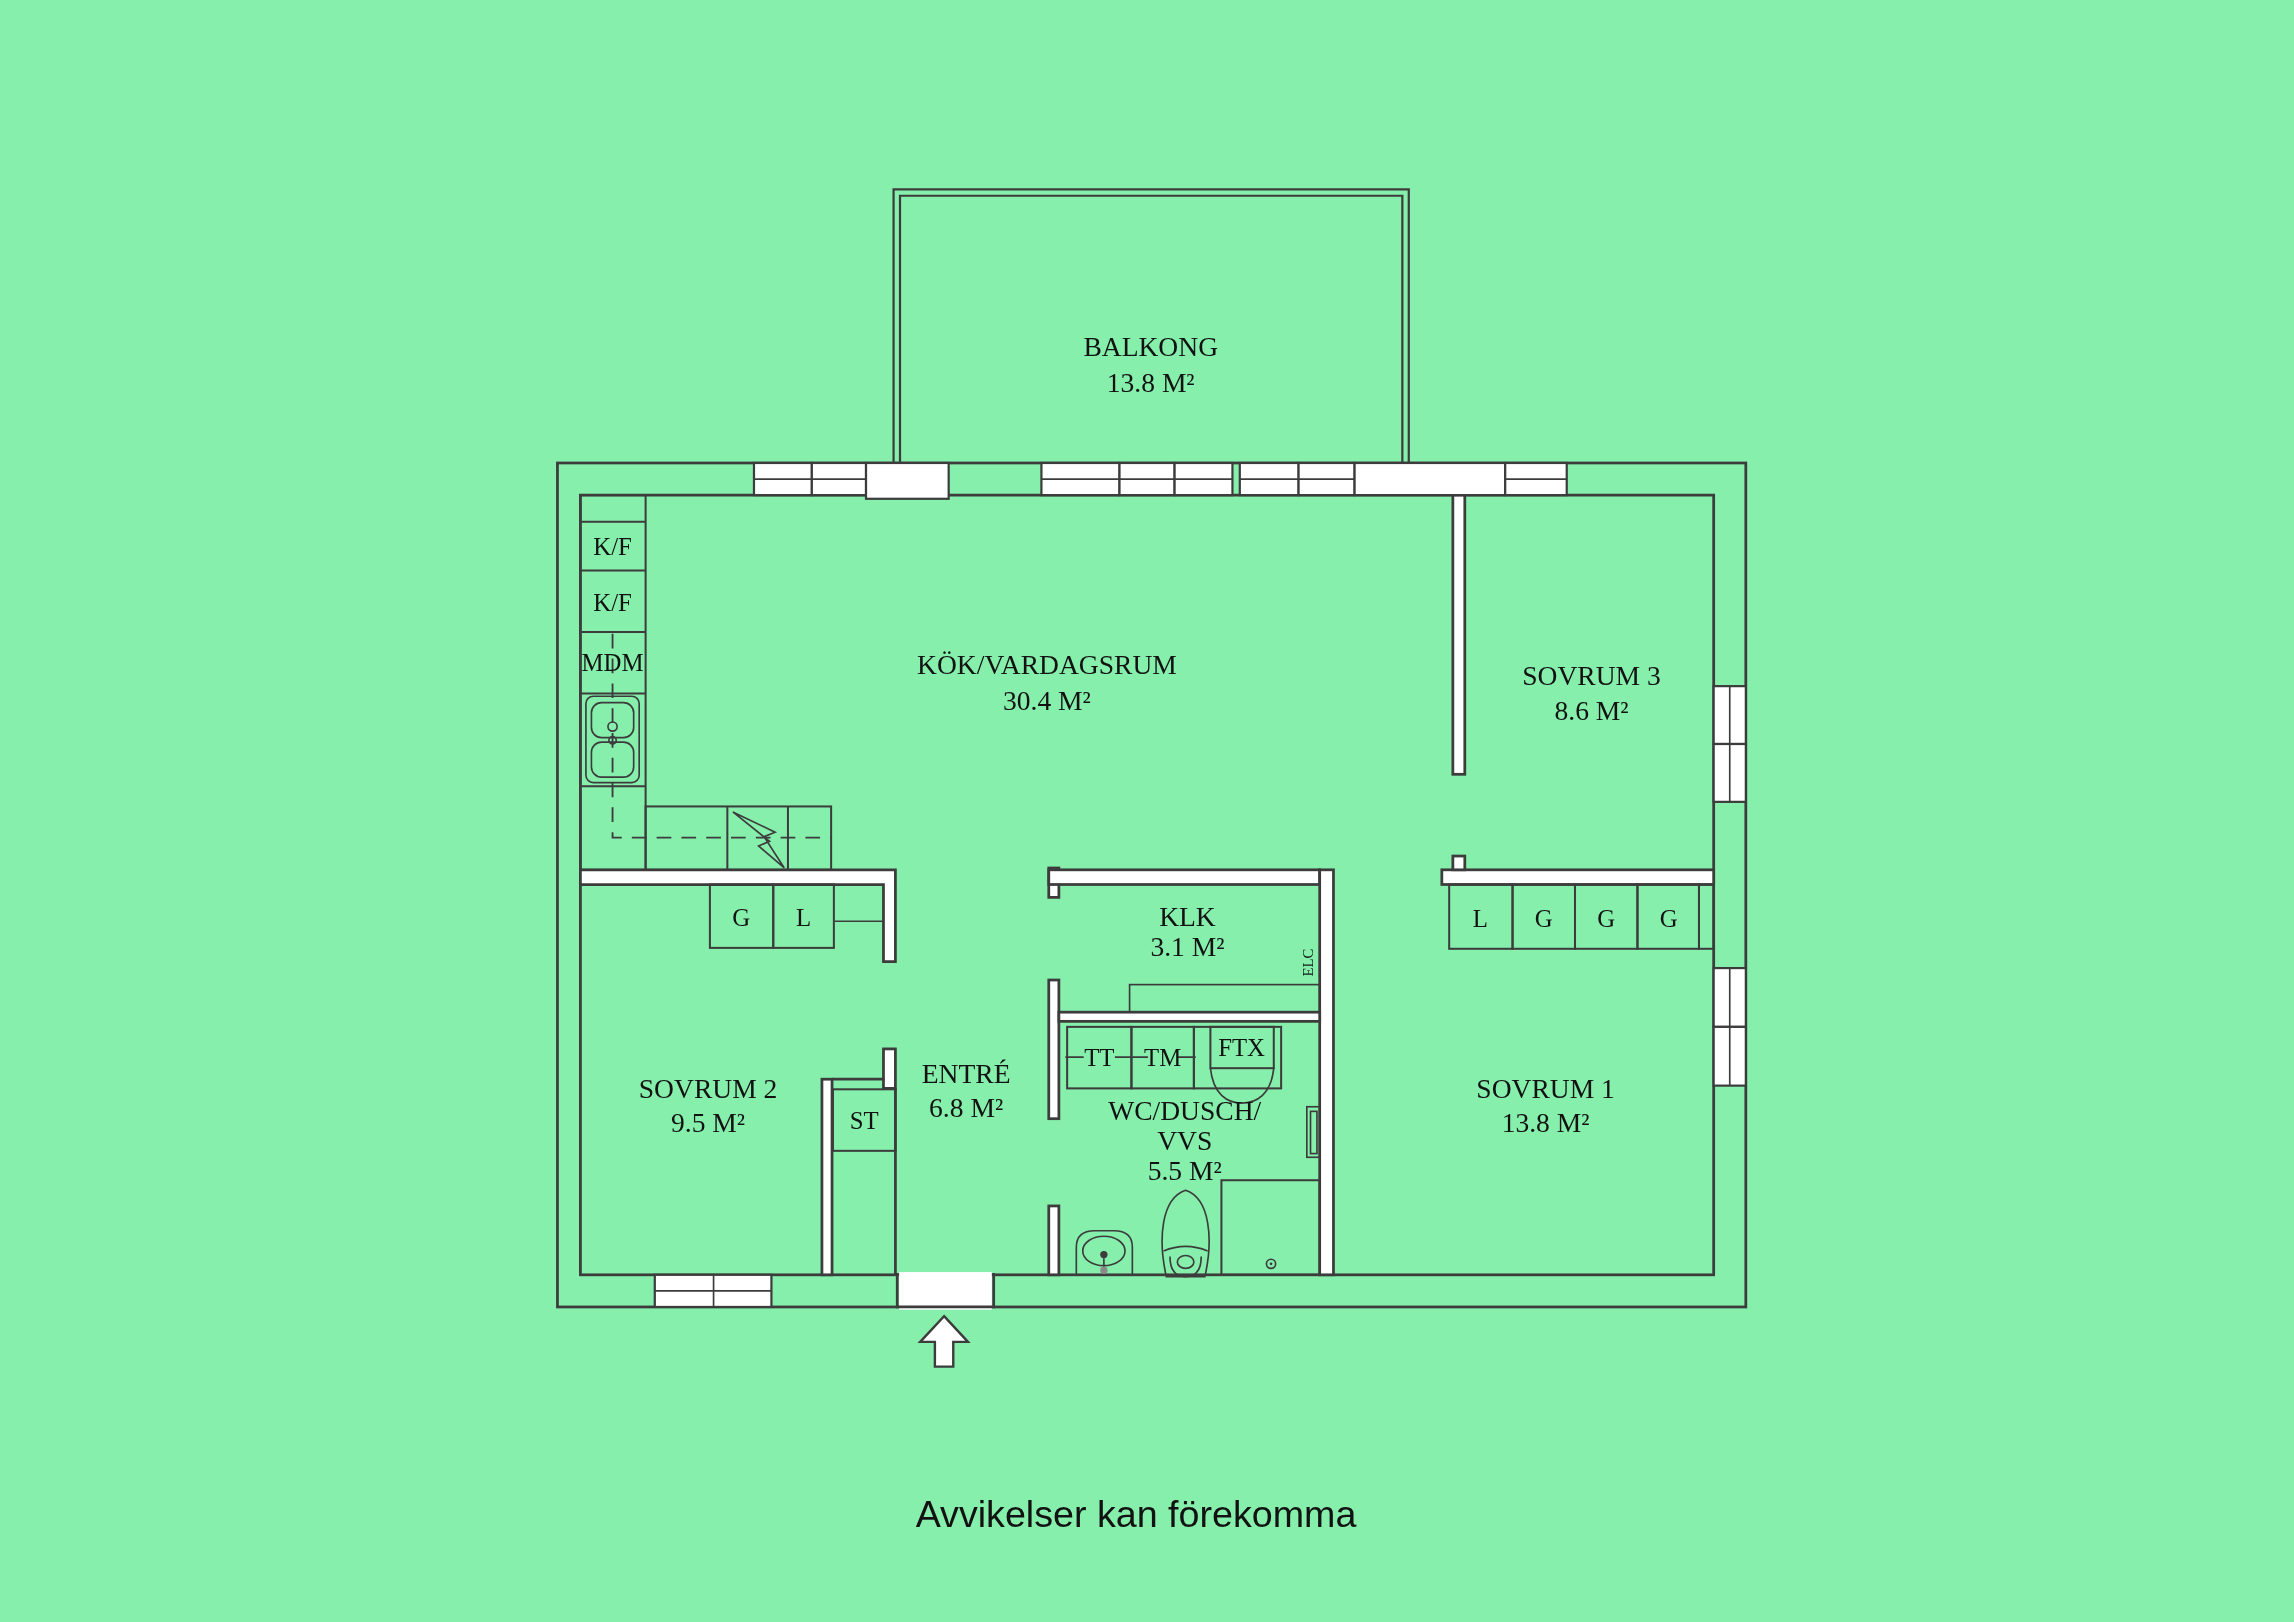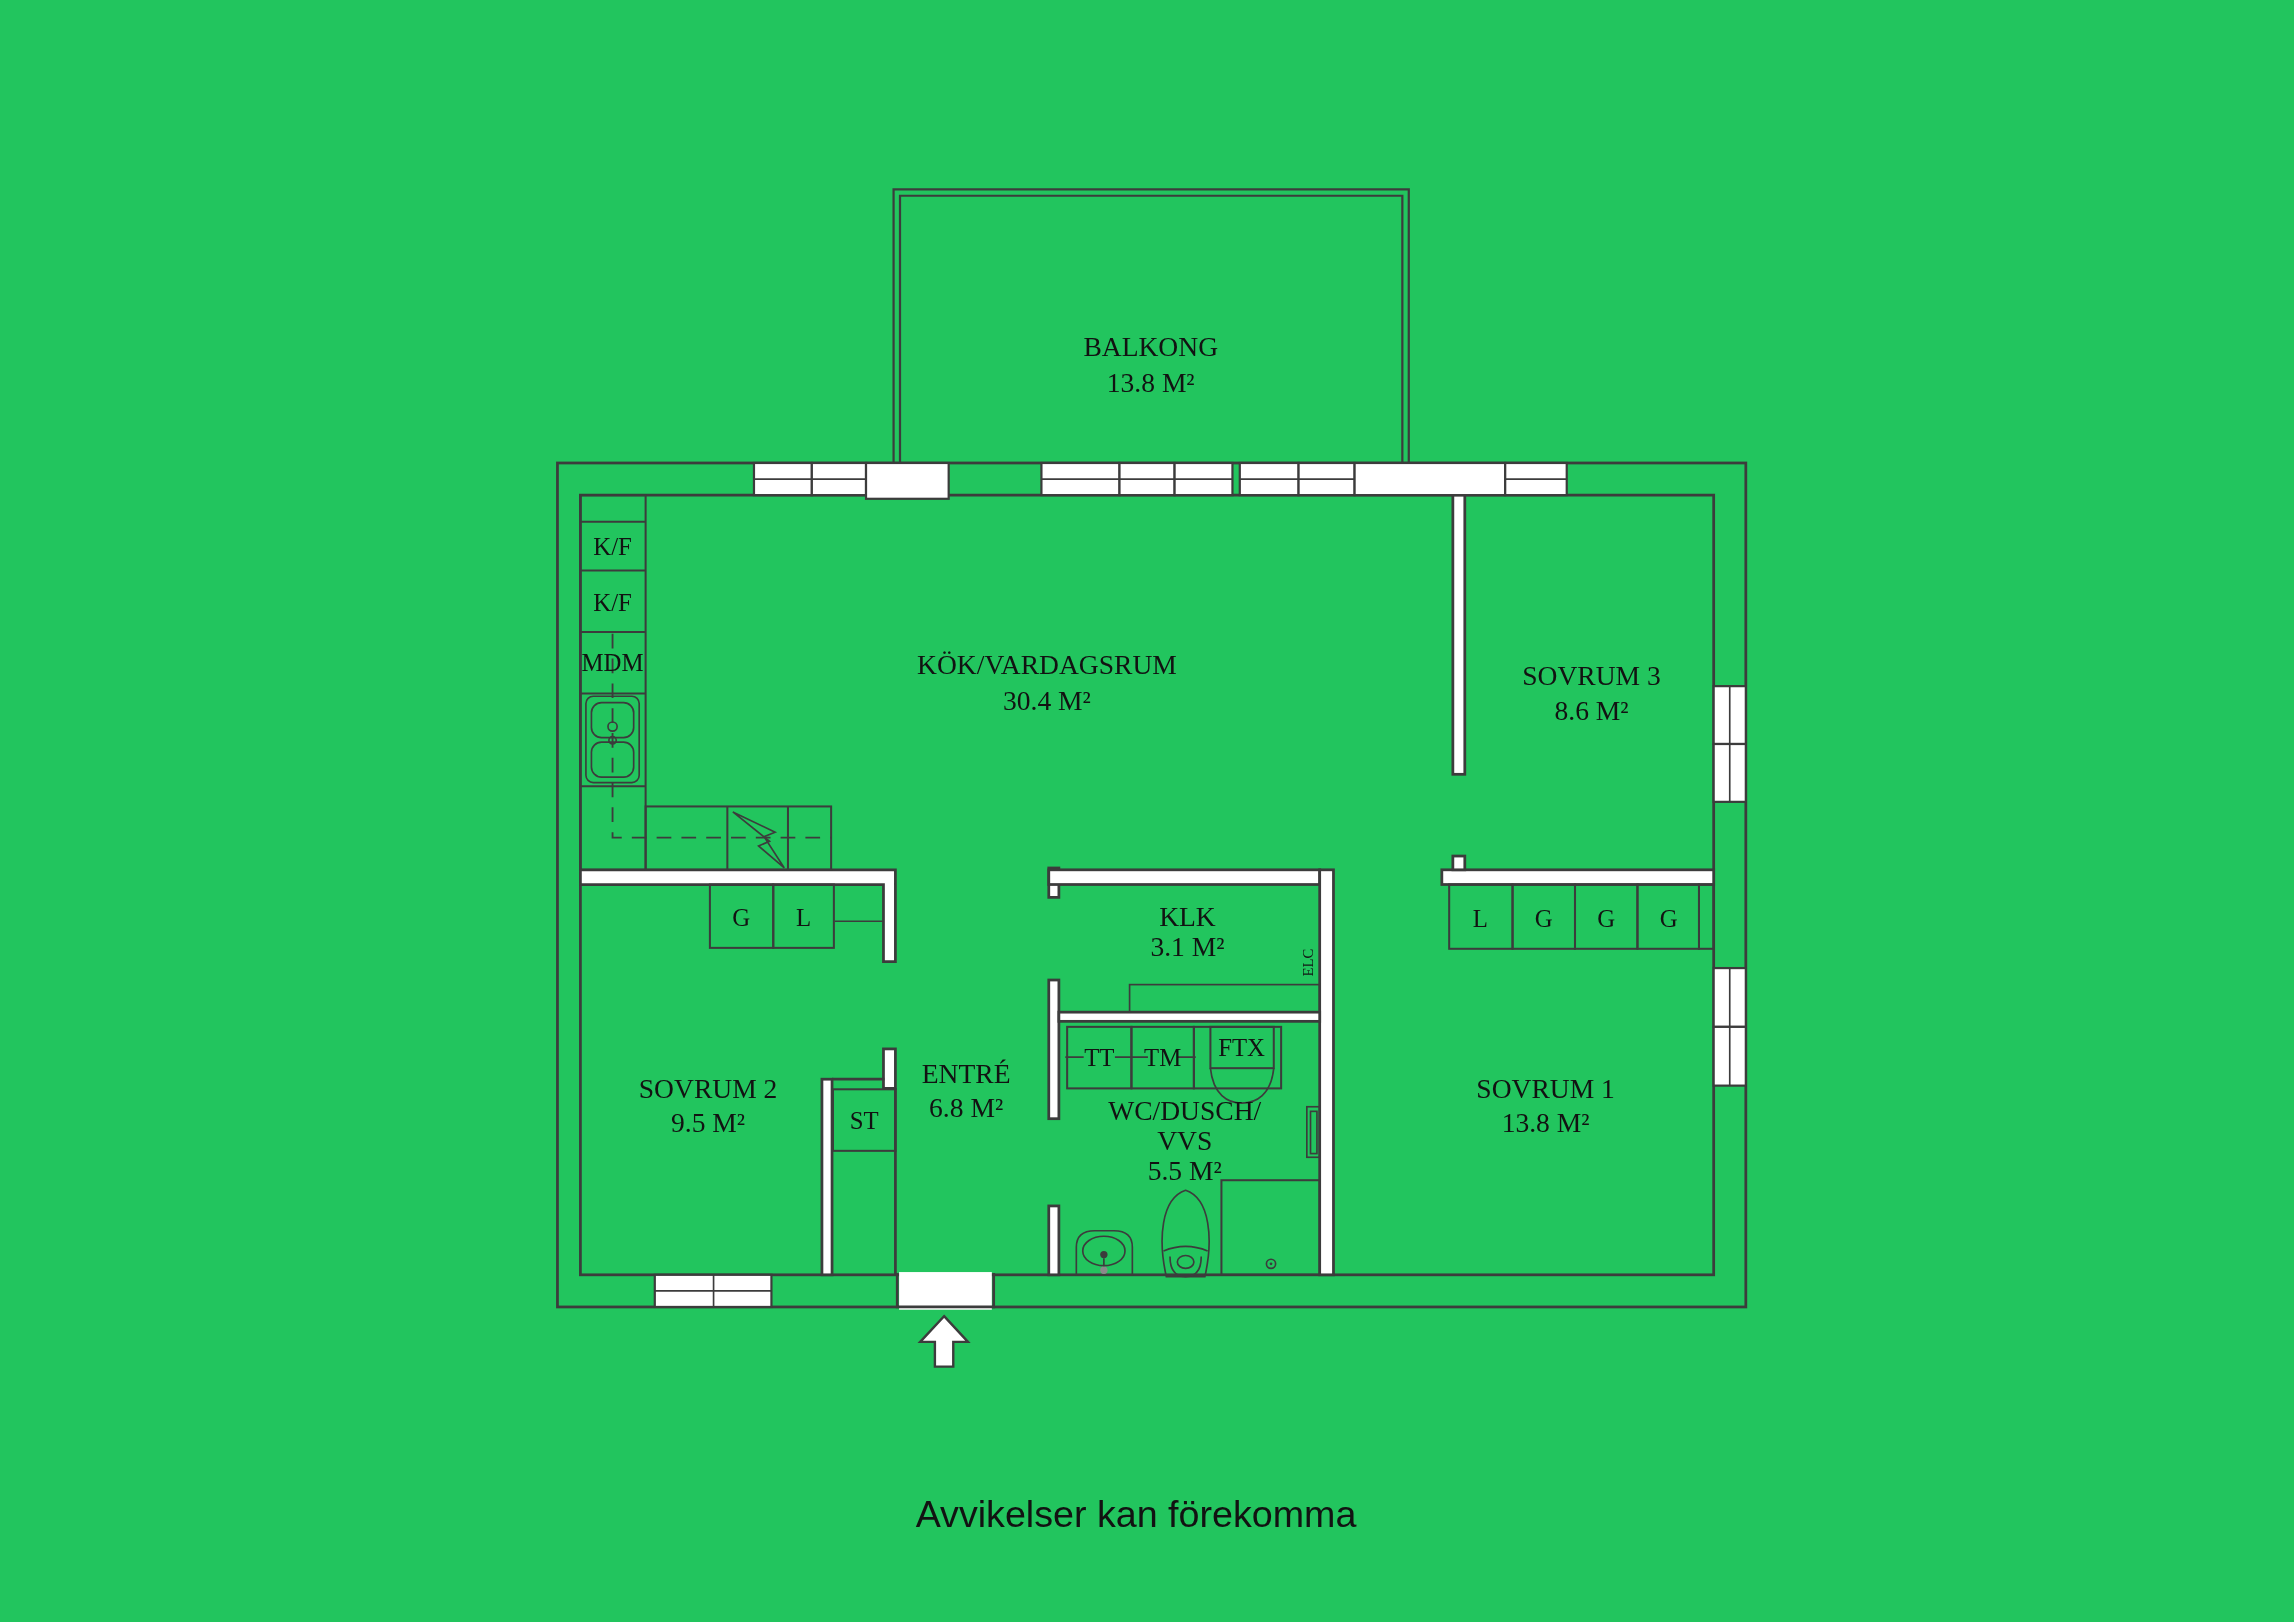--- a/index.html
+++ b/index.html
@@ -3,7 +3,7 @@
 <meta charset="utf-8">
 <style>
   html,body{margin:0;padding:0;background:#ffffff;}
-  .stage{width:2295px;height:1623px;position:relative;background:#22c55e;}
+  .stage{width:2295px;height:1623px;position:relative;background:#86efac;}
   svg{display:block;}
   .wall{fill:#ffffff;stroke-width:3;}
   .oline{fill:none;stroke-width:3;}

